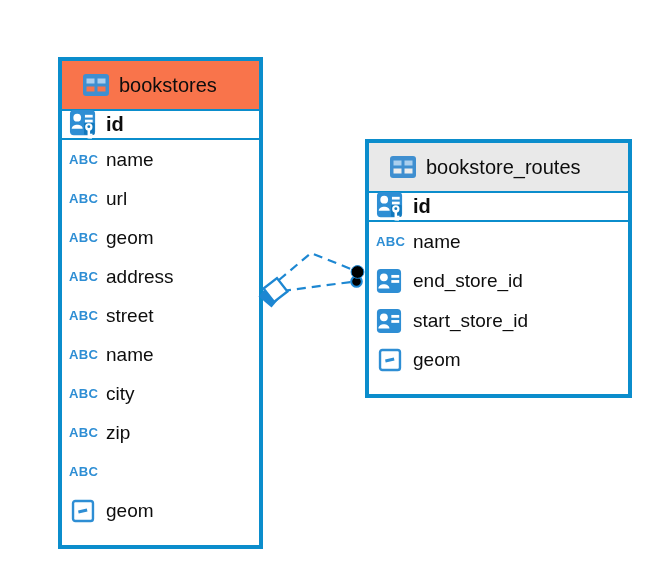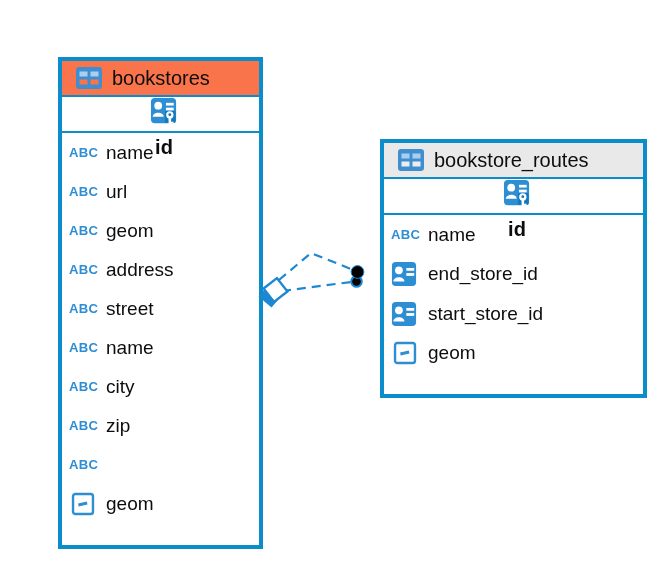--- a/index.html
+++ b/index.html
@@ -14,7 +14,7 @@
   #table-bookstores{left:58px;top:57px;width:205px;height:492px;}
   #table-bookstore-routes{left:380px;top:139px;width:267px;height:259px;}
   .tbl-header{
-    height:34px;display:flex;align-items:center;padding-left:13px;gap:8px;
+    height:48px;display:flex;align-items:center;padding-left:20px;gap:8px;
     font-size:20px;
   }
   #table-bookstores .tbl-header{background:#f9744b;}

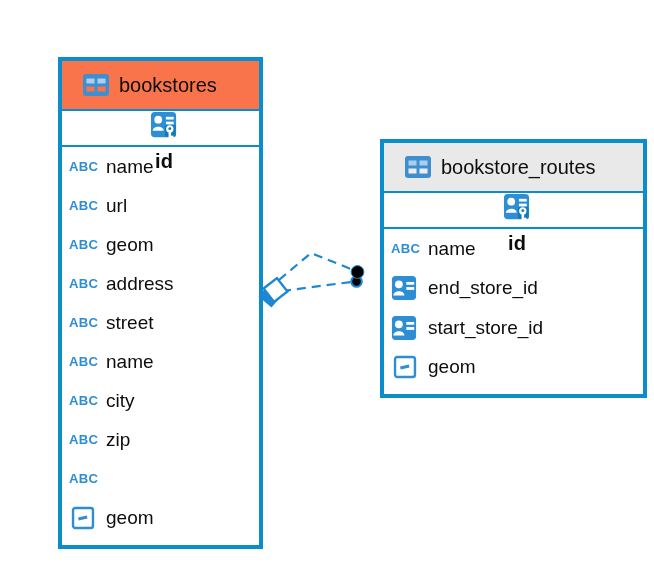--- a/index.html
+++ b/index.html
@@ -21,7 +21,7 @@
   #table-bookstore-routes .tbl-header{background:#e9e9e9;}
   .divider{height:0;border-top:2px solid #0b8dcc;}
   .row{display:flex;align-items:center;padding-left:7px;gap:8px;font-size:19px;}
-  .row.idrow{height:34px;font-size:20px;flex-direction:column;}
+  .row.idrow{height:27px;font-size:20px;}
   .row.idrow .col-name{font-weight:bold;}
   #table-bookstores .row.field{height:39.1px;}
   #table-bookstore-routes .row.field{height:39.5px;}

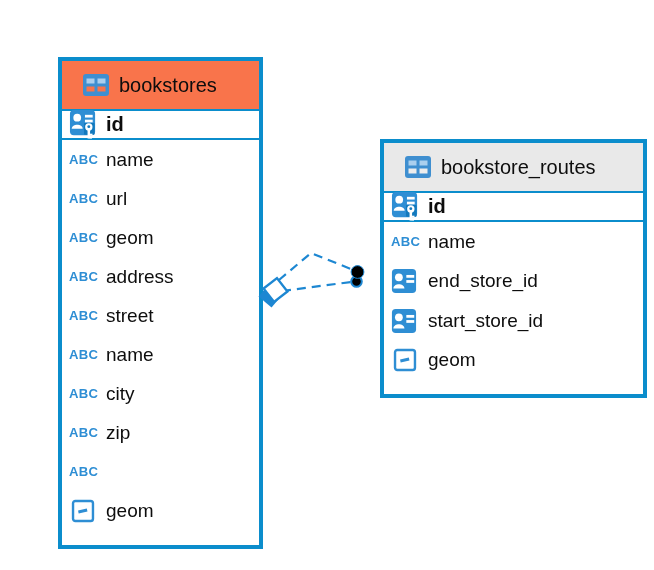--- a/index.html
+++ b/index.html
@@ -12,7 +12,7 @@
     border:4px solid #0b8dcc;box-sizing:border-box;
   }
   #table-bookstores{left:58px;top:57px;width:205px;height:492px;}
-  #table-bookstore-routes{left:380px;top:139px;width:267px;height:259px;}
+  #table-bookstore-routes{left:365px;top:139px;width:267px;height:259px;}
   .tbl-header{
     height:48px;display:flex;align-items:center;padding-left:20px;gap:8px;
     font-size:20px;

